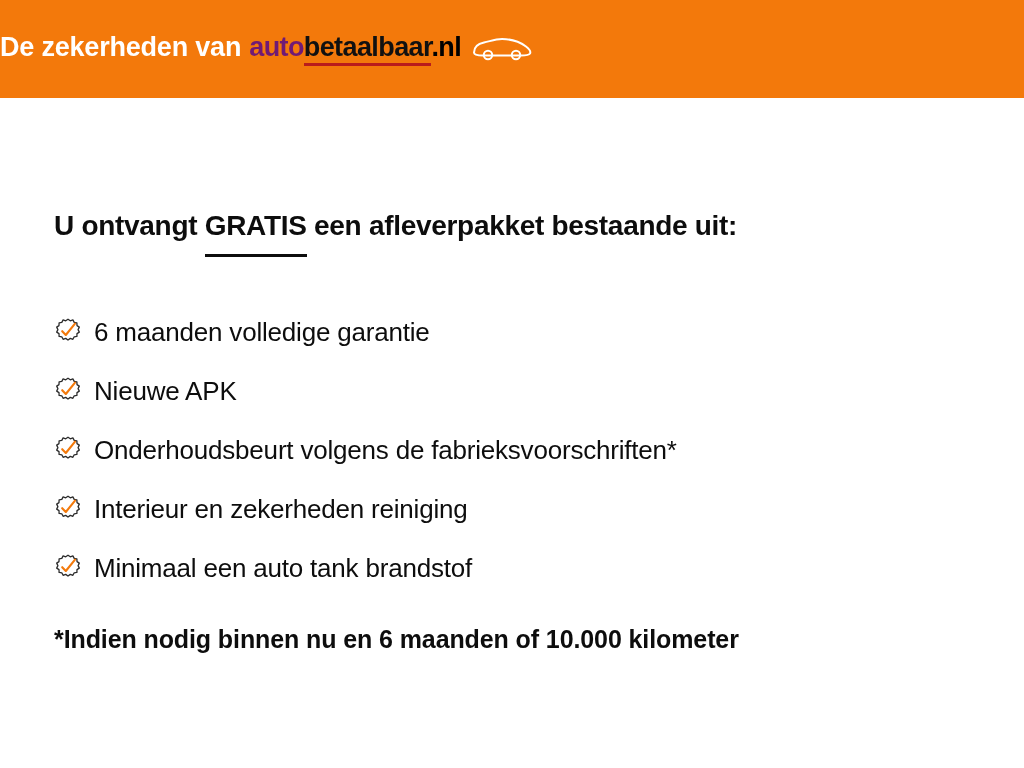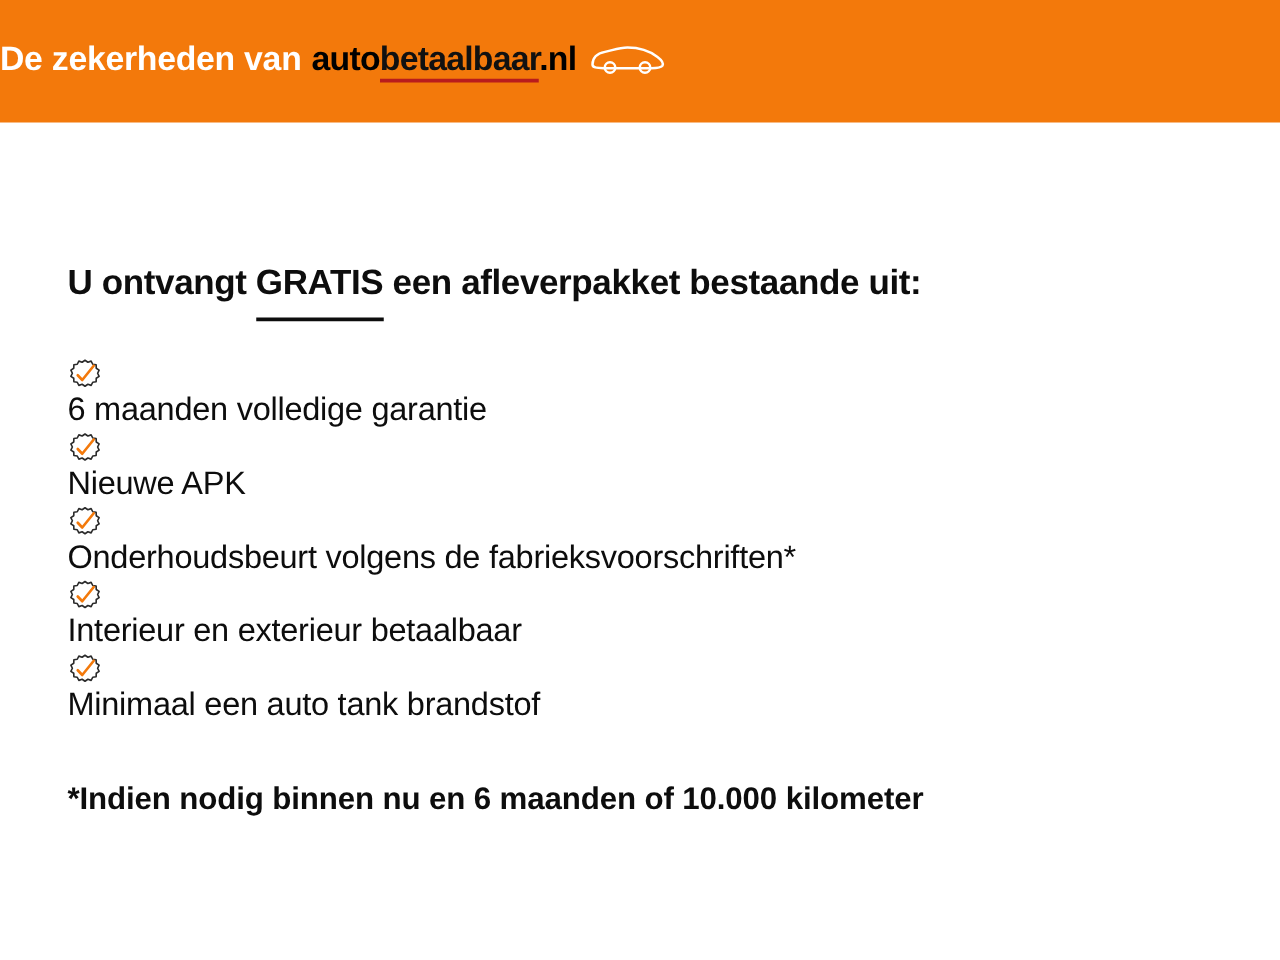--- a/index.html
+++ b/index.html
@@ -51,7 +51,7 @@
     margin-left: 8px;
   }
   .brand .b-auto {
-    color: #000000;
+    color: #701a75;
   }
   .brand .b-betaalbaar {
     color: #111111;

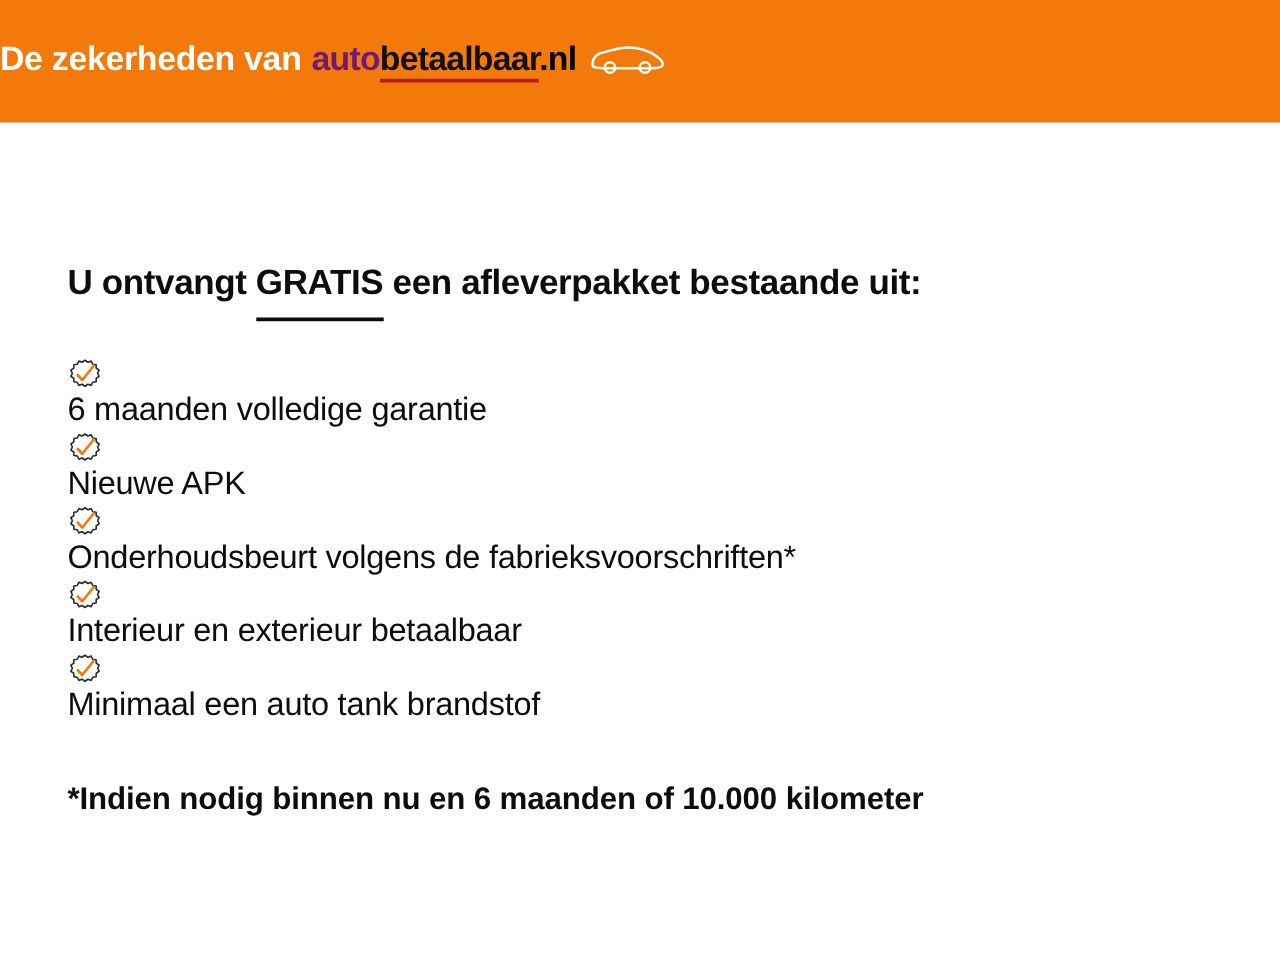--- a/index.html
+++ b/index.html
@@ -93,9 +93,8 @@
   }
   .list-item {
     display: flex;
-    align-items: flex-start;
+    align-items: flex-end;
     height: 59px;
-    flex-direction: column;
   }
   .gear-icon {
     flex: 0 0 auto;

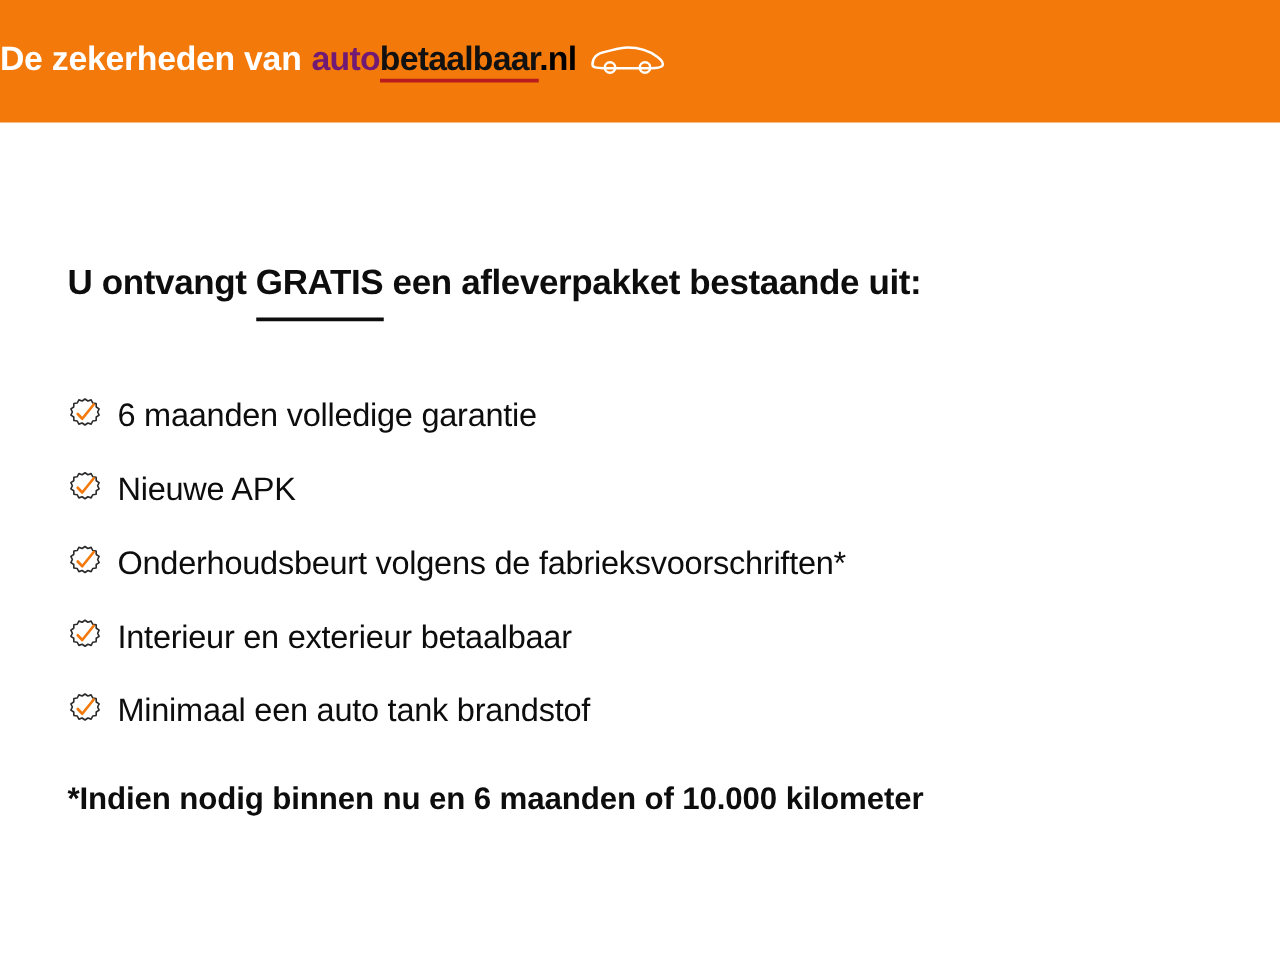--- a/index.html
+++ b/index.html
@@ -184,7 +184,7 @@
             <path d="M8.2 14.2 l3.6 3.8 L21 6.6" fill="none" stroke="#f3790b" stroke-width="2.1" stroke-linecap="round" stroke-linejoin="round"></path>
           </svg>
         </span>
-        <span class="item-label">Interieur en exterieur betaalbaar</span>
+        <span class="item-label">Interieur en zekerheden reiniging</span>
       </li>
 
       <li class="list-item">

